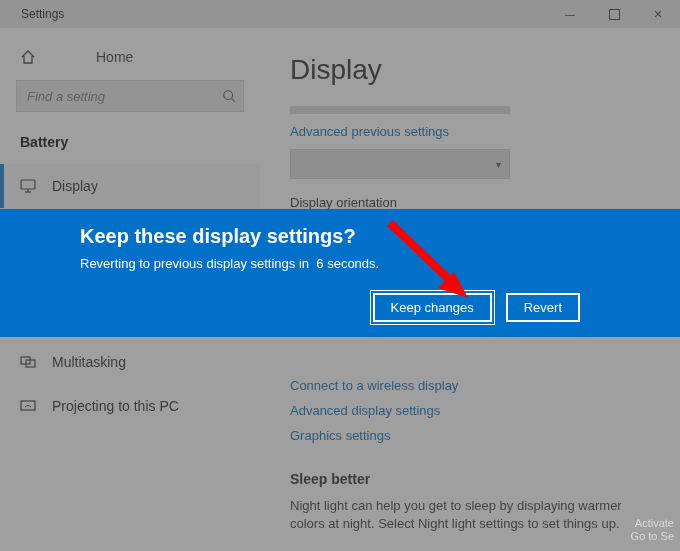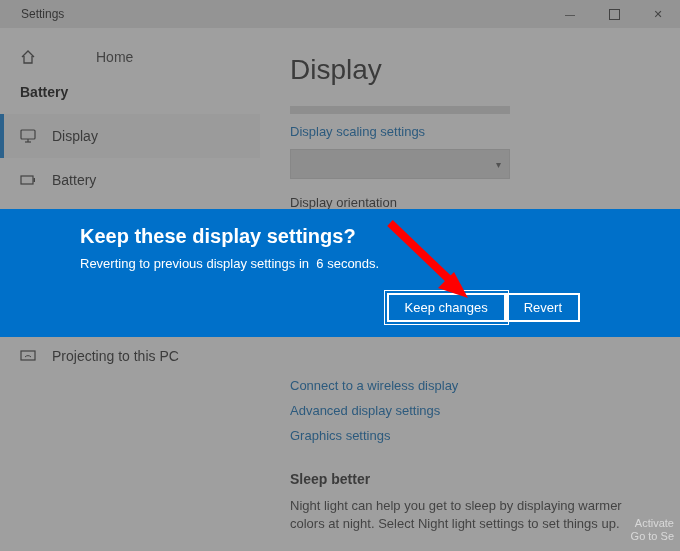--- a/index.html
+++ b/index.html
@@ -85,6 +85,17 @@
       </span>
       <span>Home</span>
     </div>
+    <div class="searchwrap">
+      <div class="search">
+        <input placeholder="Find a setting" style="">
+        <span class="ico">
+          <svg width="14" height="14" viewBox="0 0 16 16">
+              <circle cx="7" cy="7" r="5" fill="none" stroke="currentColor" stroke-width="1.3"></circle>
+              <line x1="11" y1="11" x2="15" y2="15" stroke="currentColor" stroke-width="1.3"></line>
+            </svg>
+        </span>
+      </div>
+    </div>
     <div class="cat">Battery</div>
     <ul class="nav">
       <li class="active">

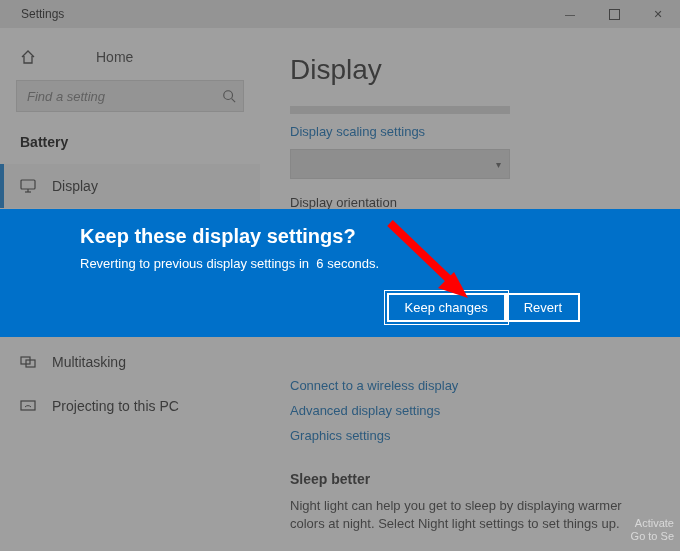--- a/index.html
+++ b/index.html
@@ -159,7 +159,7 @@
   <div class="main">
     <h1>Display</h1>
     <div class="bar"></div>
-    <div class="link">Display scaling settings</div>
+    <div class="link">Advanced previous settings</div>
     <div class="combo">
       <span class="chev">▾</span>
     </div>

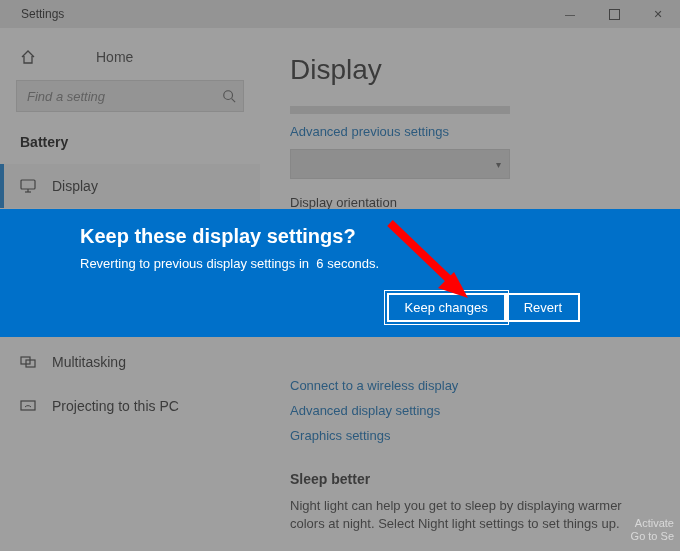--- a/index.html
+++ b/index.html
@@ -49,7 +49,7 @@
   .dialog{position:absolute;left:0;top:209px;width:680px;height:128px;background:#0070c9;color:#fff;padding:16px 60px 0 80px;}
   .dialog h2{font-weight:700;font-size:20px;}
   .dialog p{font-size:13px;margin-top:8px;}
-  .dialog .btns{display:flex;justify-content:flex-end;margin-top:22px;padding-right:40px;}
+  .dialog .btns{display:flex;justify-content:flex-end;gap:14px;margin-top:22px;padding-right:40px;}
   .dialog button{background:transparent;border:2px solid #fff;color:#fff;font-size:13px;padding:5px 16px;min-width:70px;cursor:pointer;font-family:inherit;}
   .dialog button.primary{outline:1px solid #fff;outline-offset:2px;}
 

